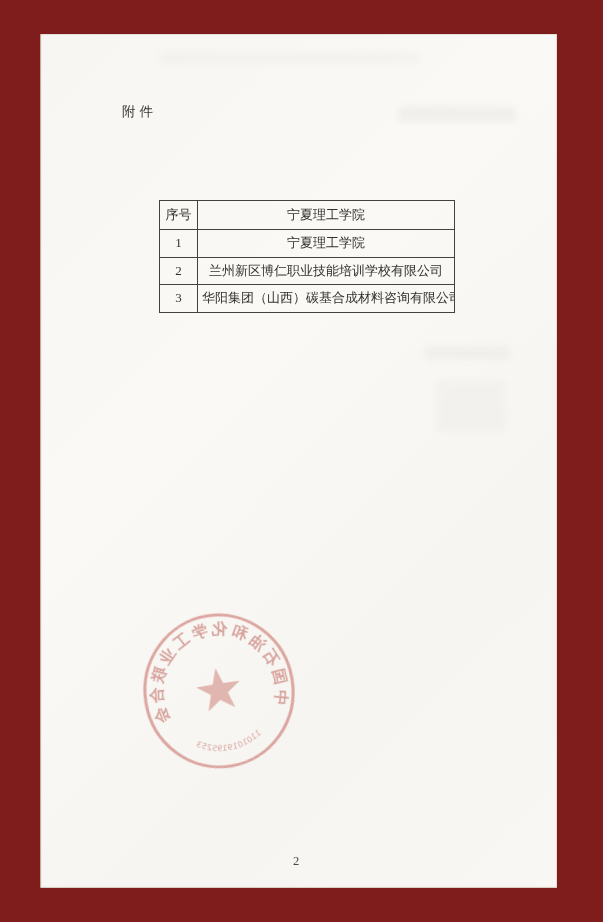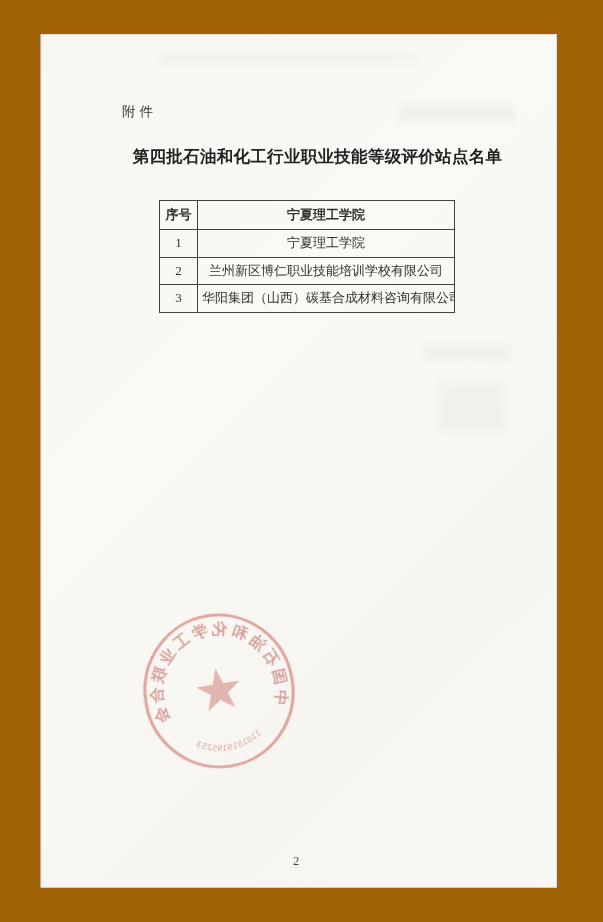--- a/index.html
+++ b/index.html
@@ -9,7 +9,7 @@
     font-family: "Liberation Serif", "DejaVu Serif", serif;
     position: relative; overflow: hidden;
   }
-  .stage { position: absolute; left: 0; top: 0; width: 603px; height: 922px; background: #a16207; }
+  .stage { position: absolute; left: 0; top: 0; width: 603px; height: 922px; background: #7f1d1d; }
 
   
   .paper {

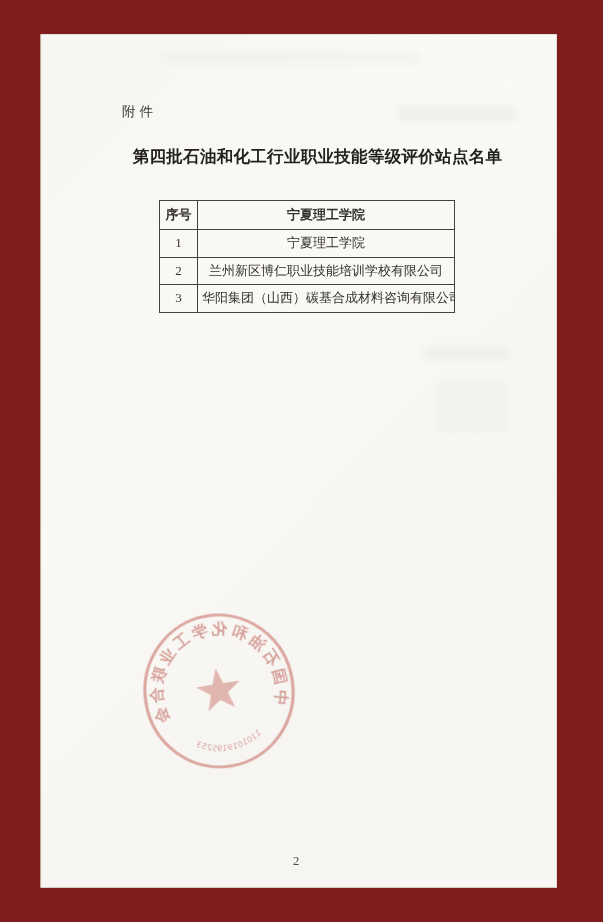--- a/index.html
+++ b/index.html
@@ -89,7 +89,6 @@
 
     <div class="attachment-label">附件</div>
 
-    <div class="doc-title">第四批石油和化工行业职业技能等级评价站点名单</div>
 
     <table class="station-table">
       <colgroup>

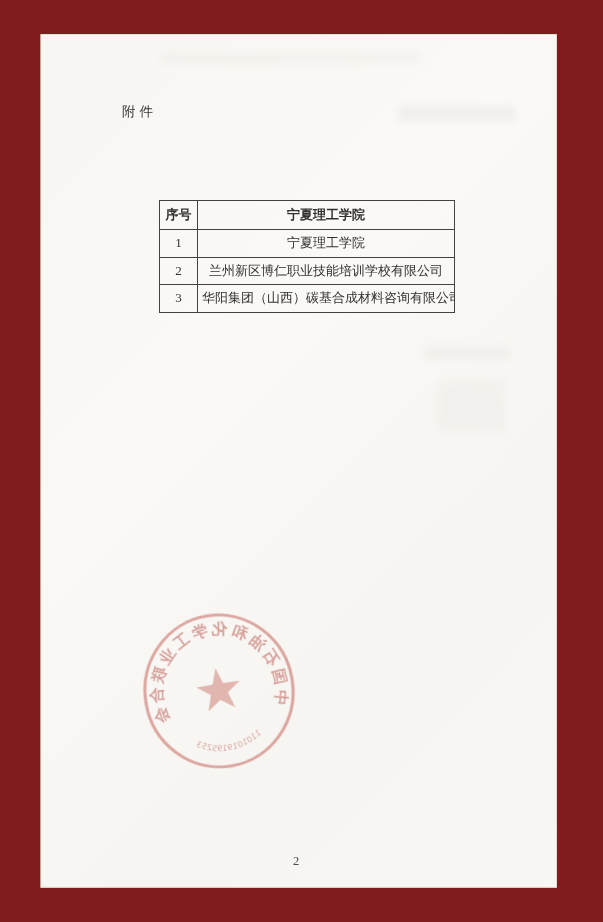--- a/index.html
+++ b/index.html
@@ -45,7 +45,7 @@
     text-align: center; vertical-align: middle;
     padding: 0 4px; overflow: hidden; white-space: nowrap;
   }
-  .station-table th { height: 29px; font-weight: bold; font-size: 13px; }
+  .station-table th { height: 29px; font-weight: normal; font-size: 13px; }
   .station-table td { height: 27.5px; font-weight: normal; }
   .col-no { width: 38px; }
 

